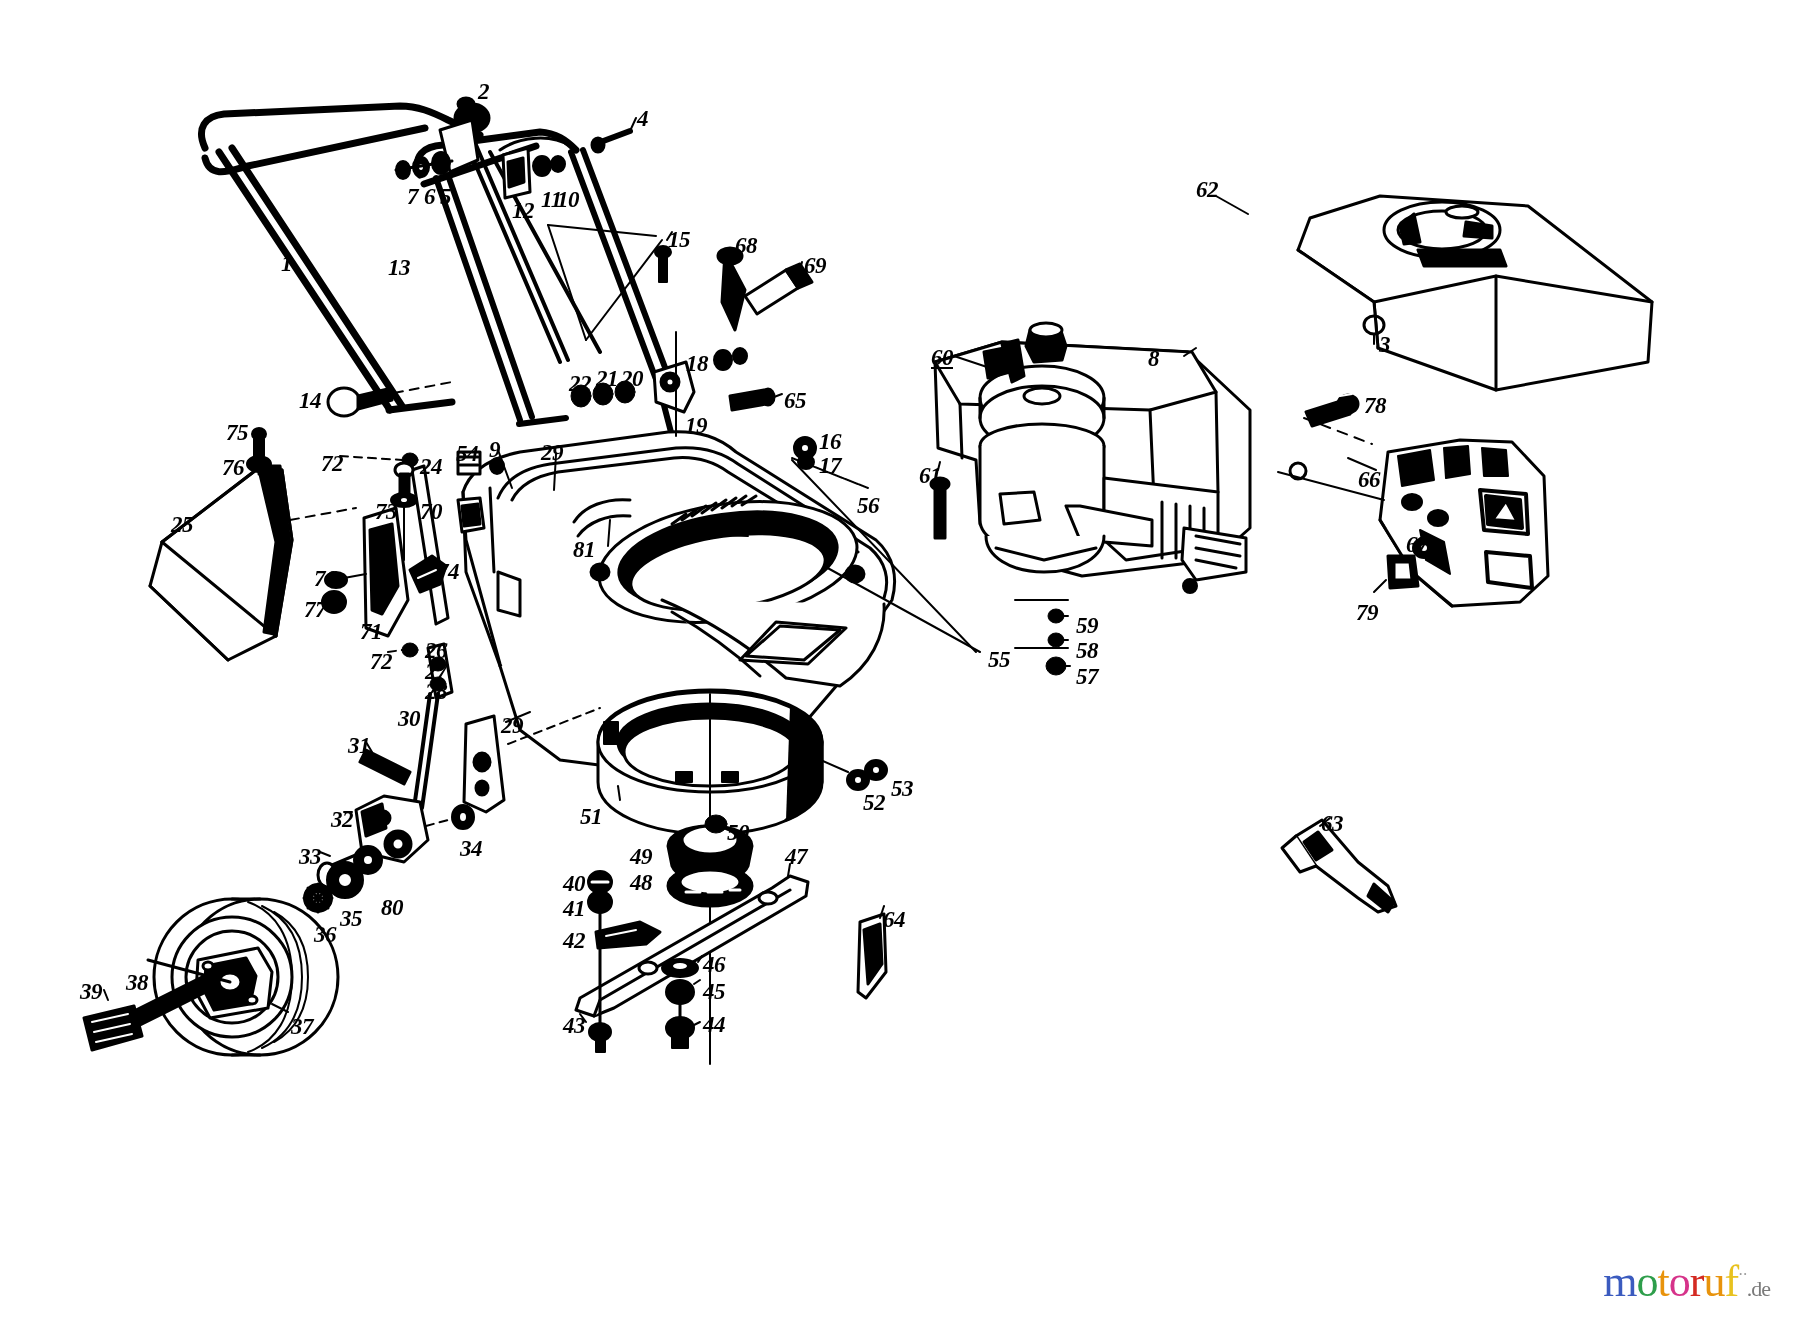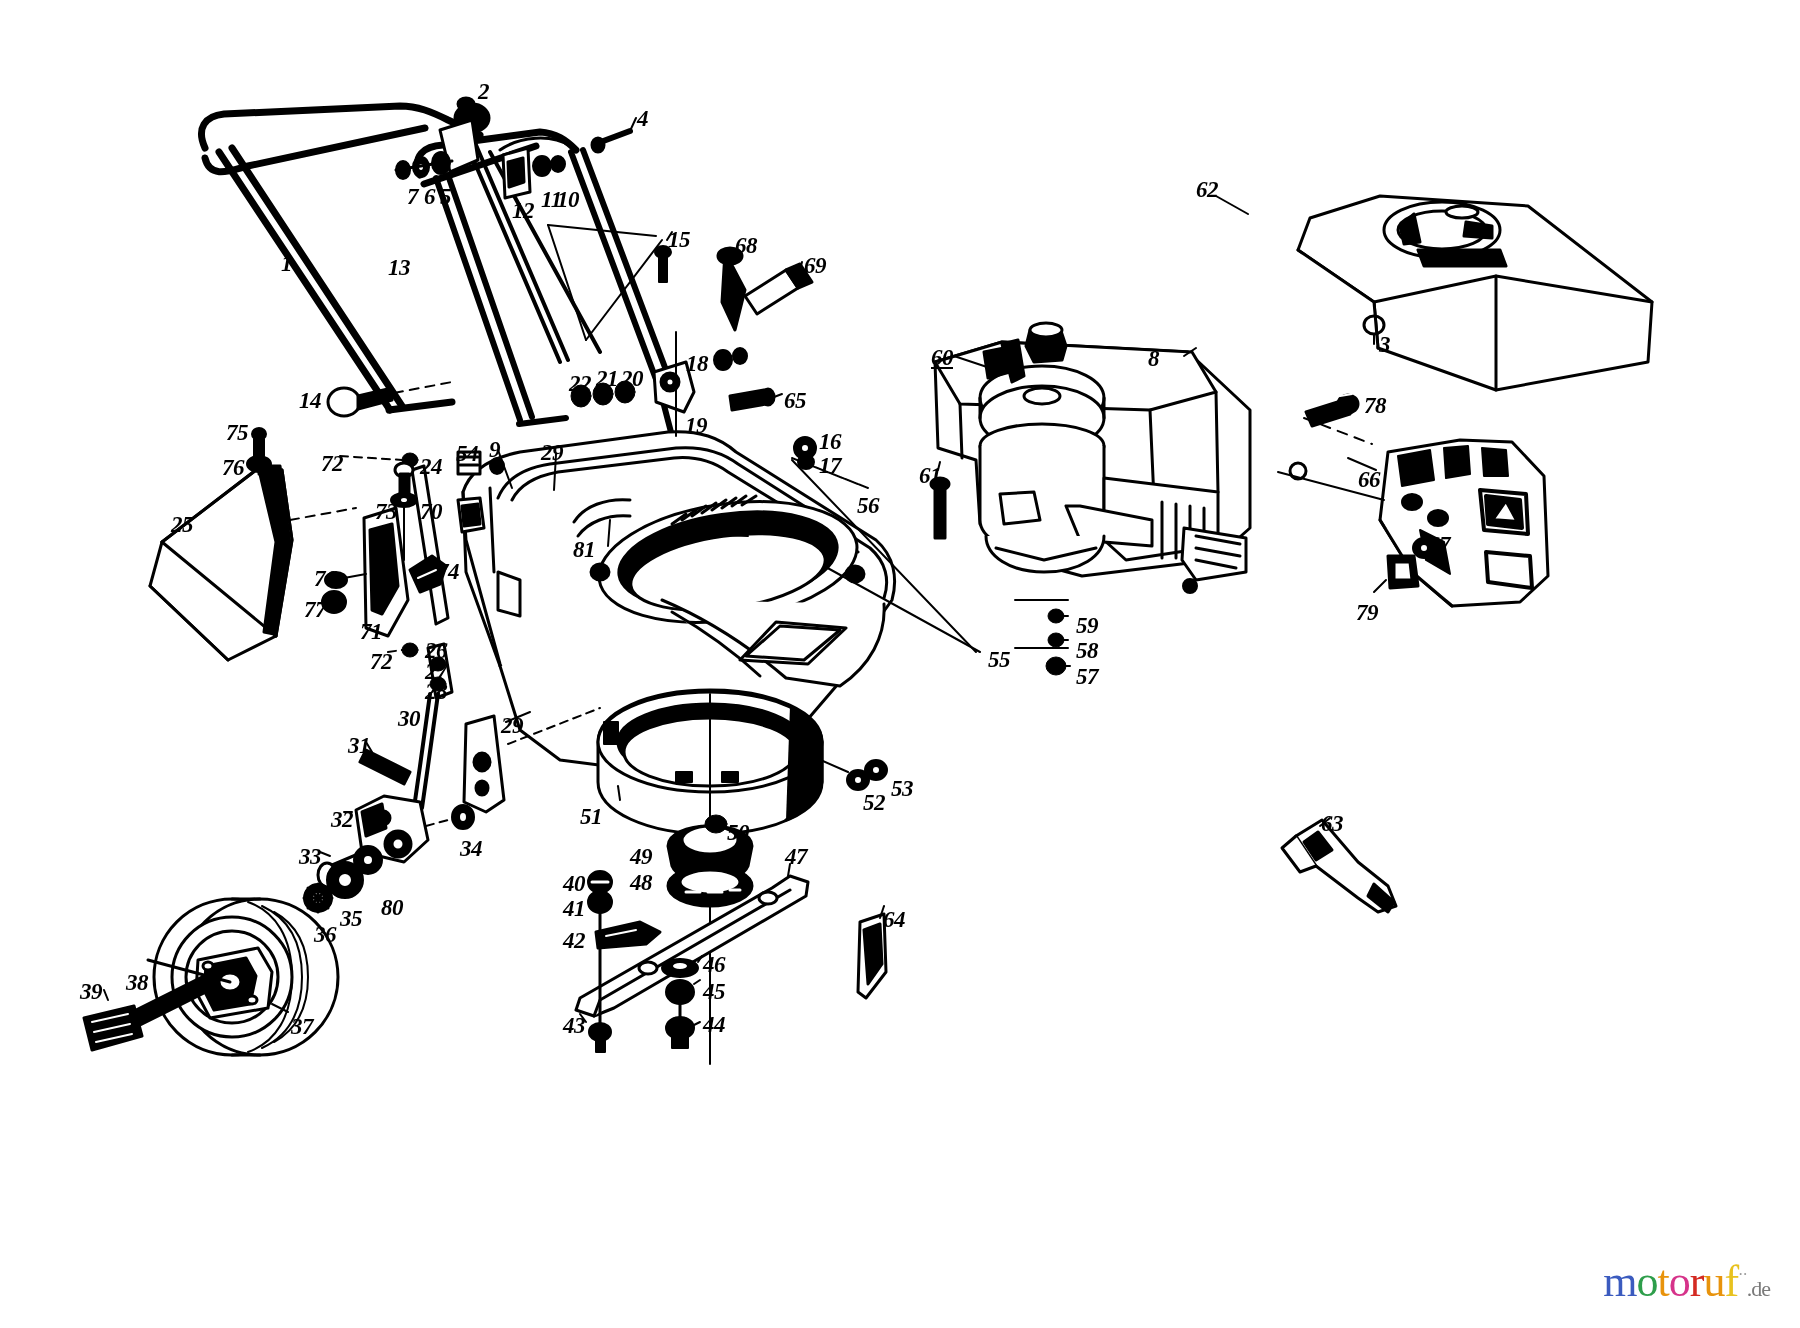--- a/index.html
+++ b/index.html
@@ -736,7 +736,7 @@
   <div class="callout" style="left:883px;  top:908px;">64</div>
   <div class="callout" style="left:784px;  top:389px;text-align:center;">65</div>
   <div class="callout" style="left:1358px; top:468px;">66</div>
-  <div class="callout" style="left:1406px; top:533px;margin-left:22px;">67</div>
+  <div class="callout" style="left:1406px; top:533px;">67</div>
   <div class="callout" style="left:735px;  top:234px;">68</div>
   <div class="callout" style="left:804px;  top:254px;">69</div>
   <div class="callout" style="left:420px;  top:500px;">70</div>

